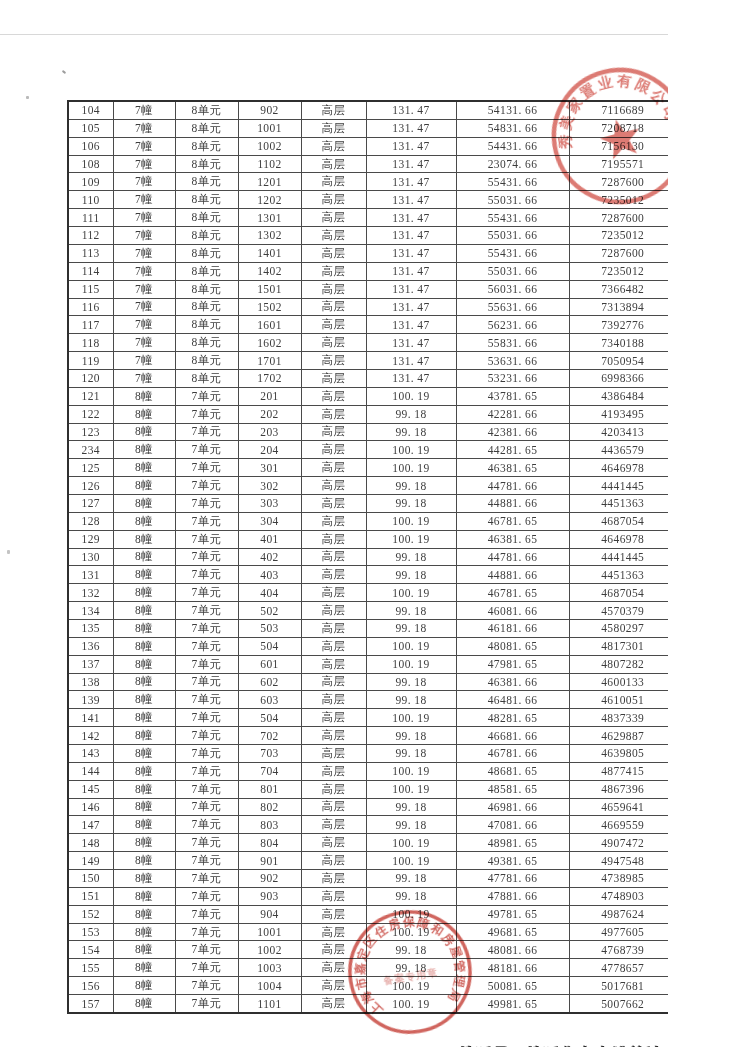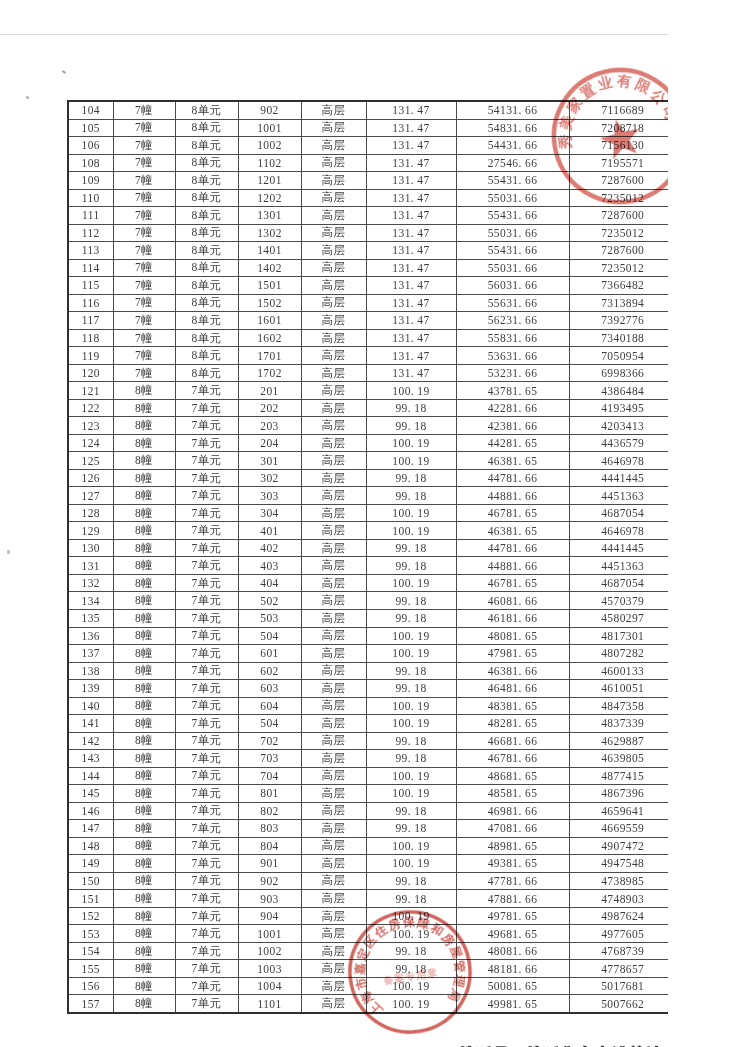--- a/index.html
+++ b/index.html
@@ -131,7 +131,7 @@
           <td>1102</td>
           <td>高层</td>
           <td>131. 47</td>
-          <td>27546. 66</td>
+          <td>23074. 66</td>
           <td>7195571</td>
         </tr>
         <tr>

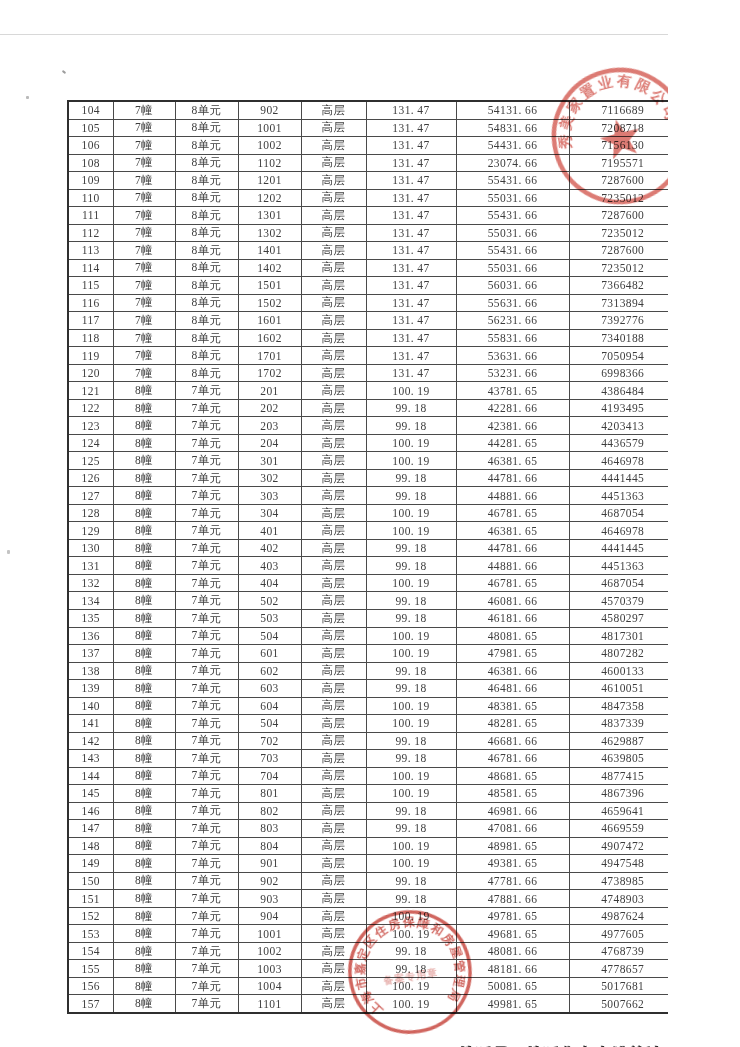--- a/index.html
+++ b/index.html
@@ -285,7 +285,7 @@
           <td>4203413</td>
         </tr>
         <tr>
-          <td>124</td>
+          <td>234</td>
           <td>8幢</td>
           <td>7单元</td>
           <td>204</td>

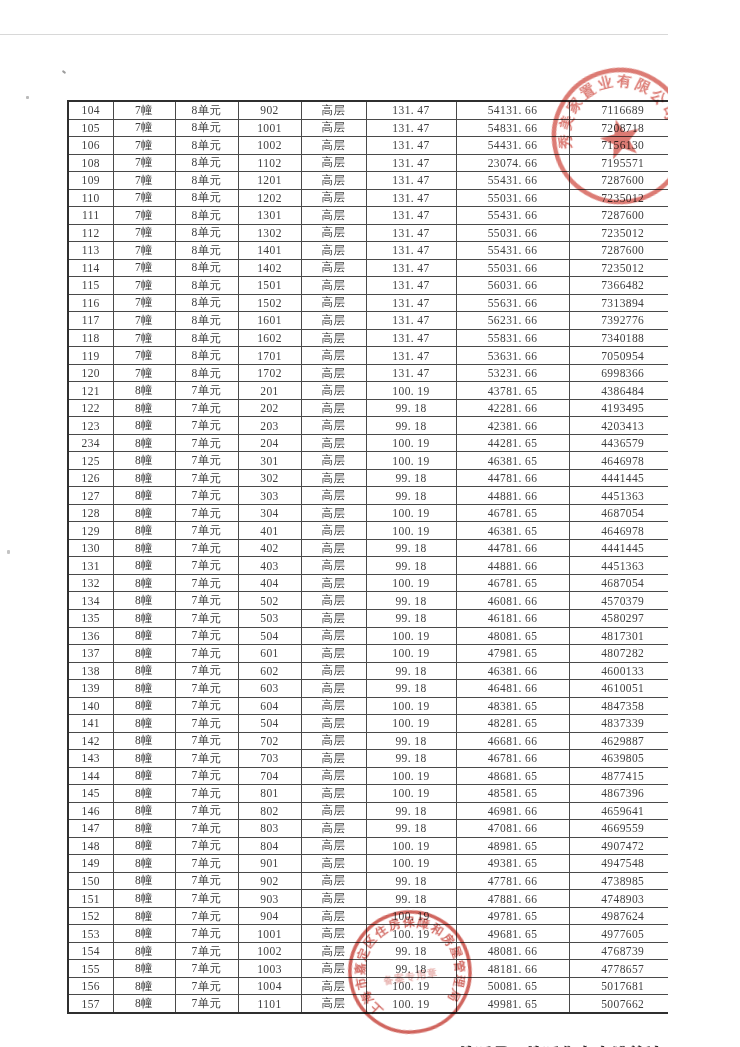--- a/index.html
+++ b/index.html
@@ -435,16 +435,6 @@
           <td>4610051</td>
         </tr>
         <tr>
-          <td>140</td>
-          <td>8幢</td>
-          <td>7单元</td>
-          <td>604</td>
-          <td>高层</td>
-          <td>100. 19</td>
-          <td>48381. 65</td>
-          <td>4847358</td>
-        </tr>
-        <tr>
           <td>141</td>
           <td>8幢</td>
           <td>7单元</td>

